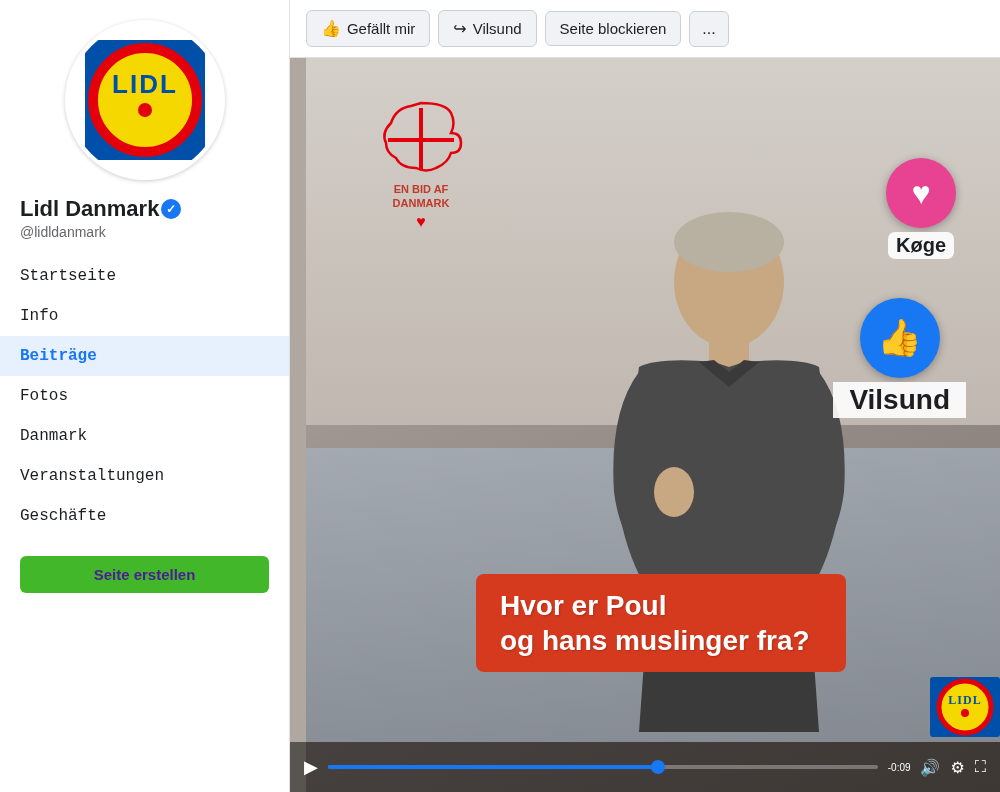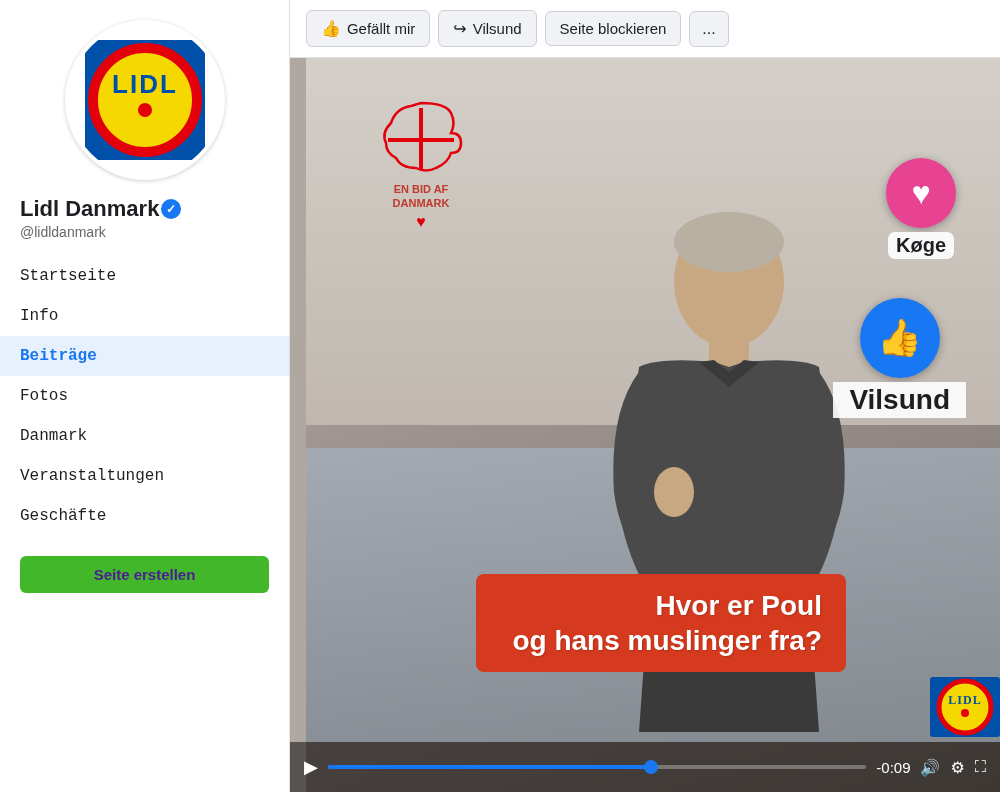--- a/index.html
+++ b/index.html
@@ -296,7 +296,7 @@
       background: #d63a1e;
       border-radius: 8px;
       padding: 14px 24px;
-      text-align: right;
+      text-align: left;
       width: 370px;
     }
 

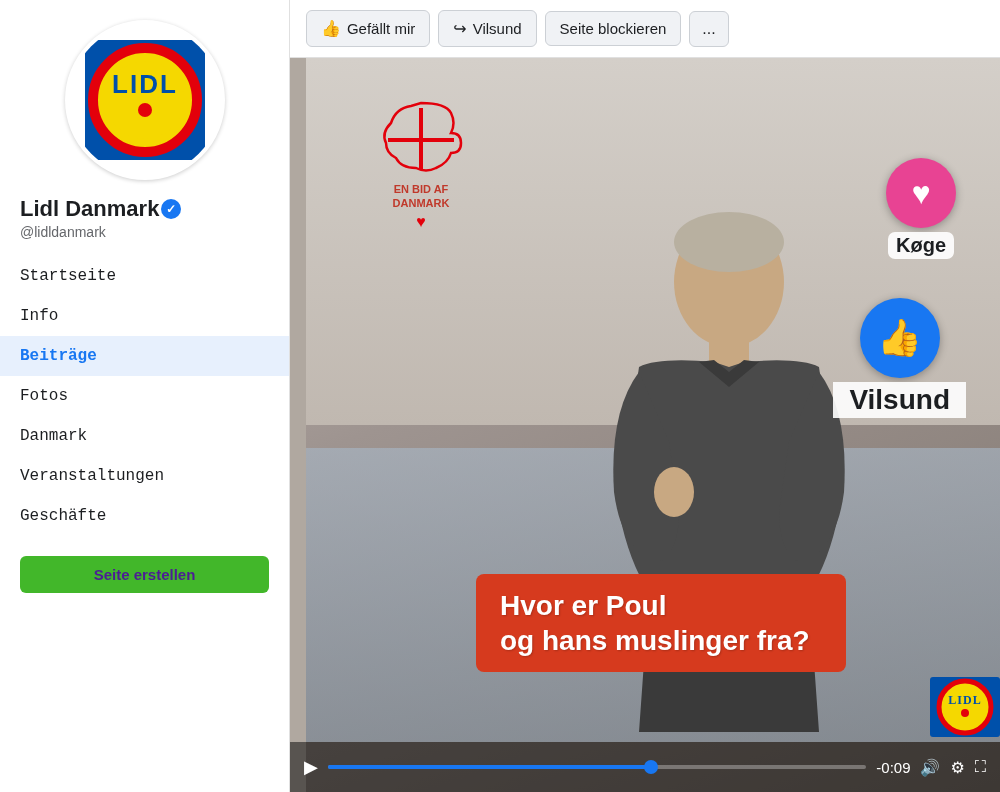--- a/index.html
+++ b/index.html
@@ -365,7 +365,7 @@
 
     .time-display {
       color: white;
-      font-size: 15px;
+      font-size: 10px;
     }
 
     .volume-icon {

